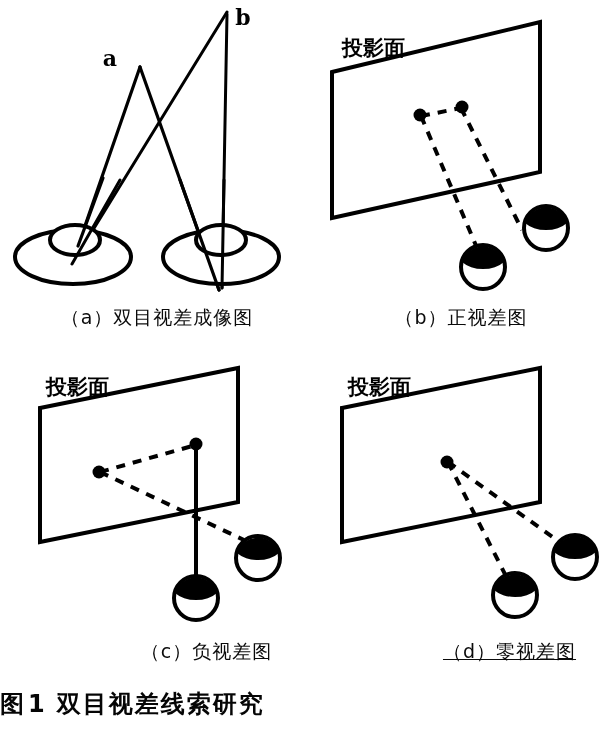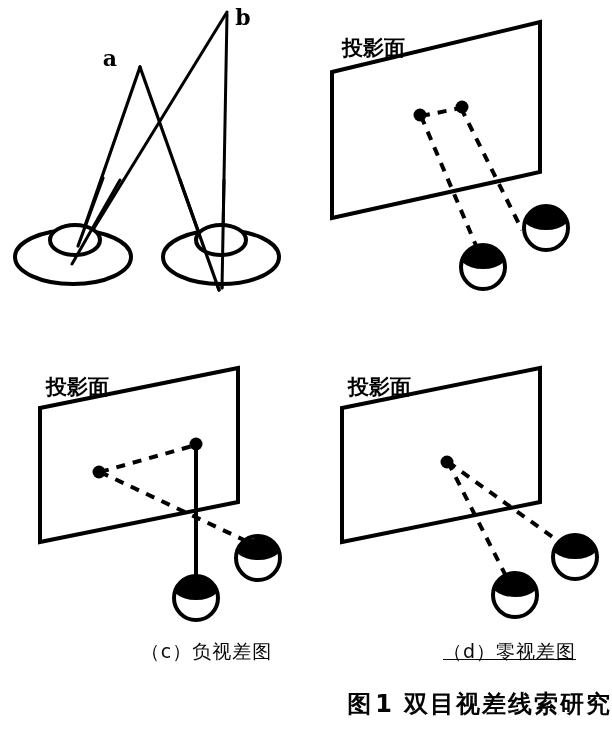--- a/index.html
+++ b/index.html
@@ -200,6 +200,10 @@
     </svg>
   </div>
 
+  <div class="caption-row" id="caption-row-top">
+    <div class="caption" id="caption-a">（a）双目视差成像图</div>
+    <div class="caption" id="caption-b">（b）正视差图</div>
+  </div>
 
   <div class="caption-row" id="caption-row-bottom">
     <div class="caption" id="caption-c">（c）负视差图</div>

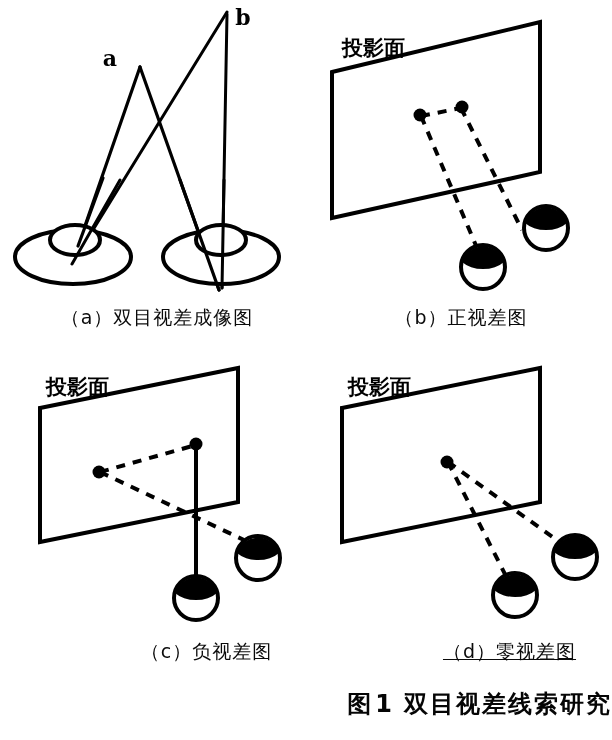--- a/index.html
+++ b/index.html
@@ -61,7 +61,7 @@
     left: 0;
     top: 688px;
     width: 612px;
-    text-align: right;
+    text-align: left;
     font-family: "DejaVu Sans", "Liberation Sans", sans-serif;
     font-size: 24px;
     font-weight: bold;

